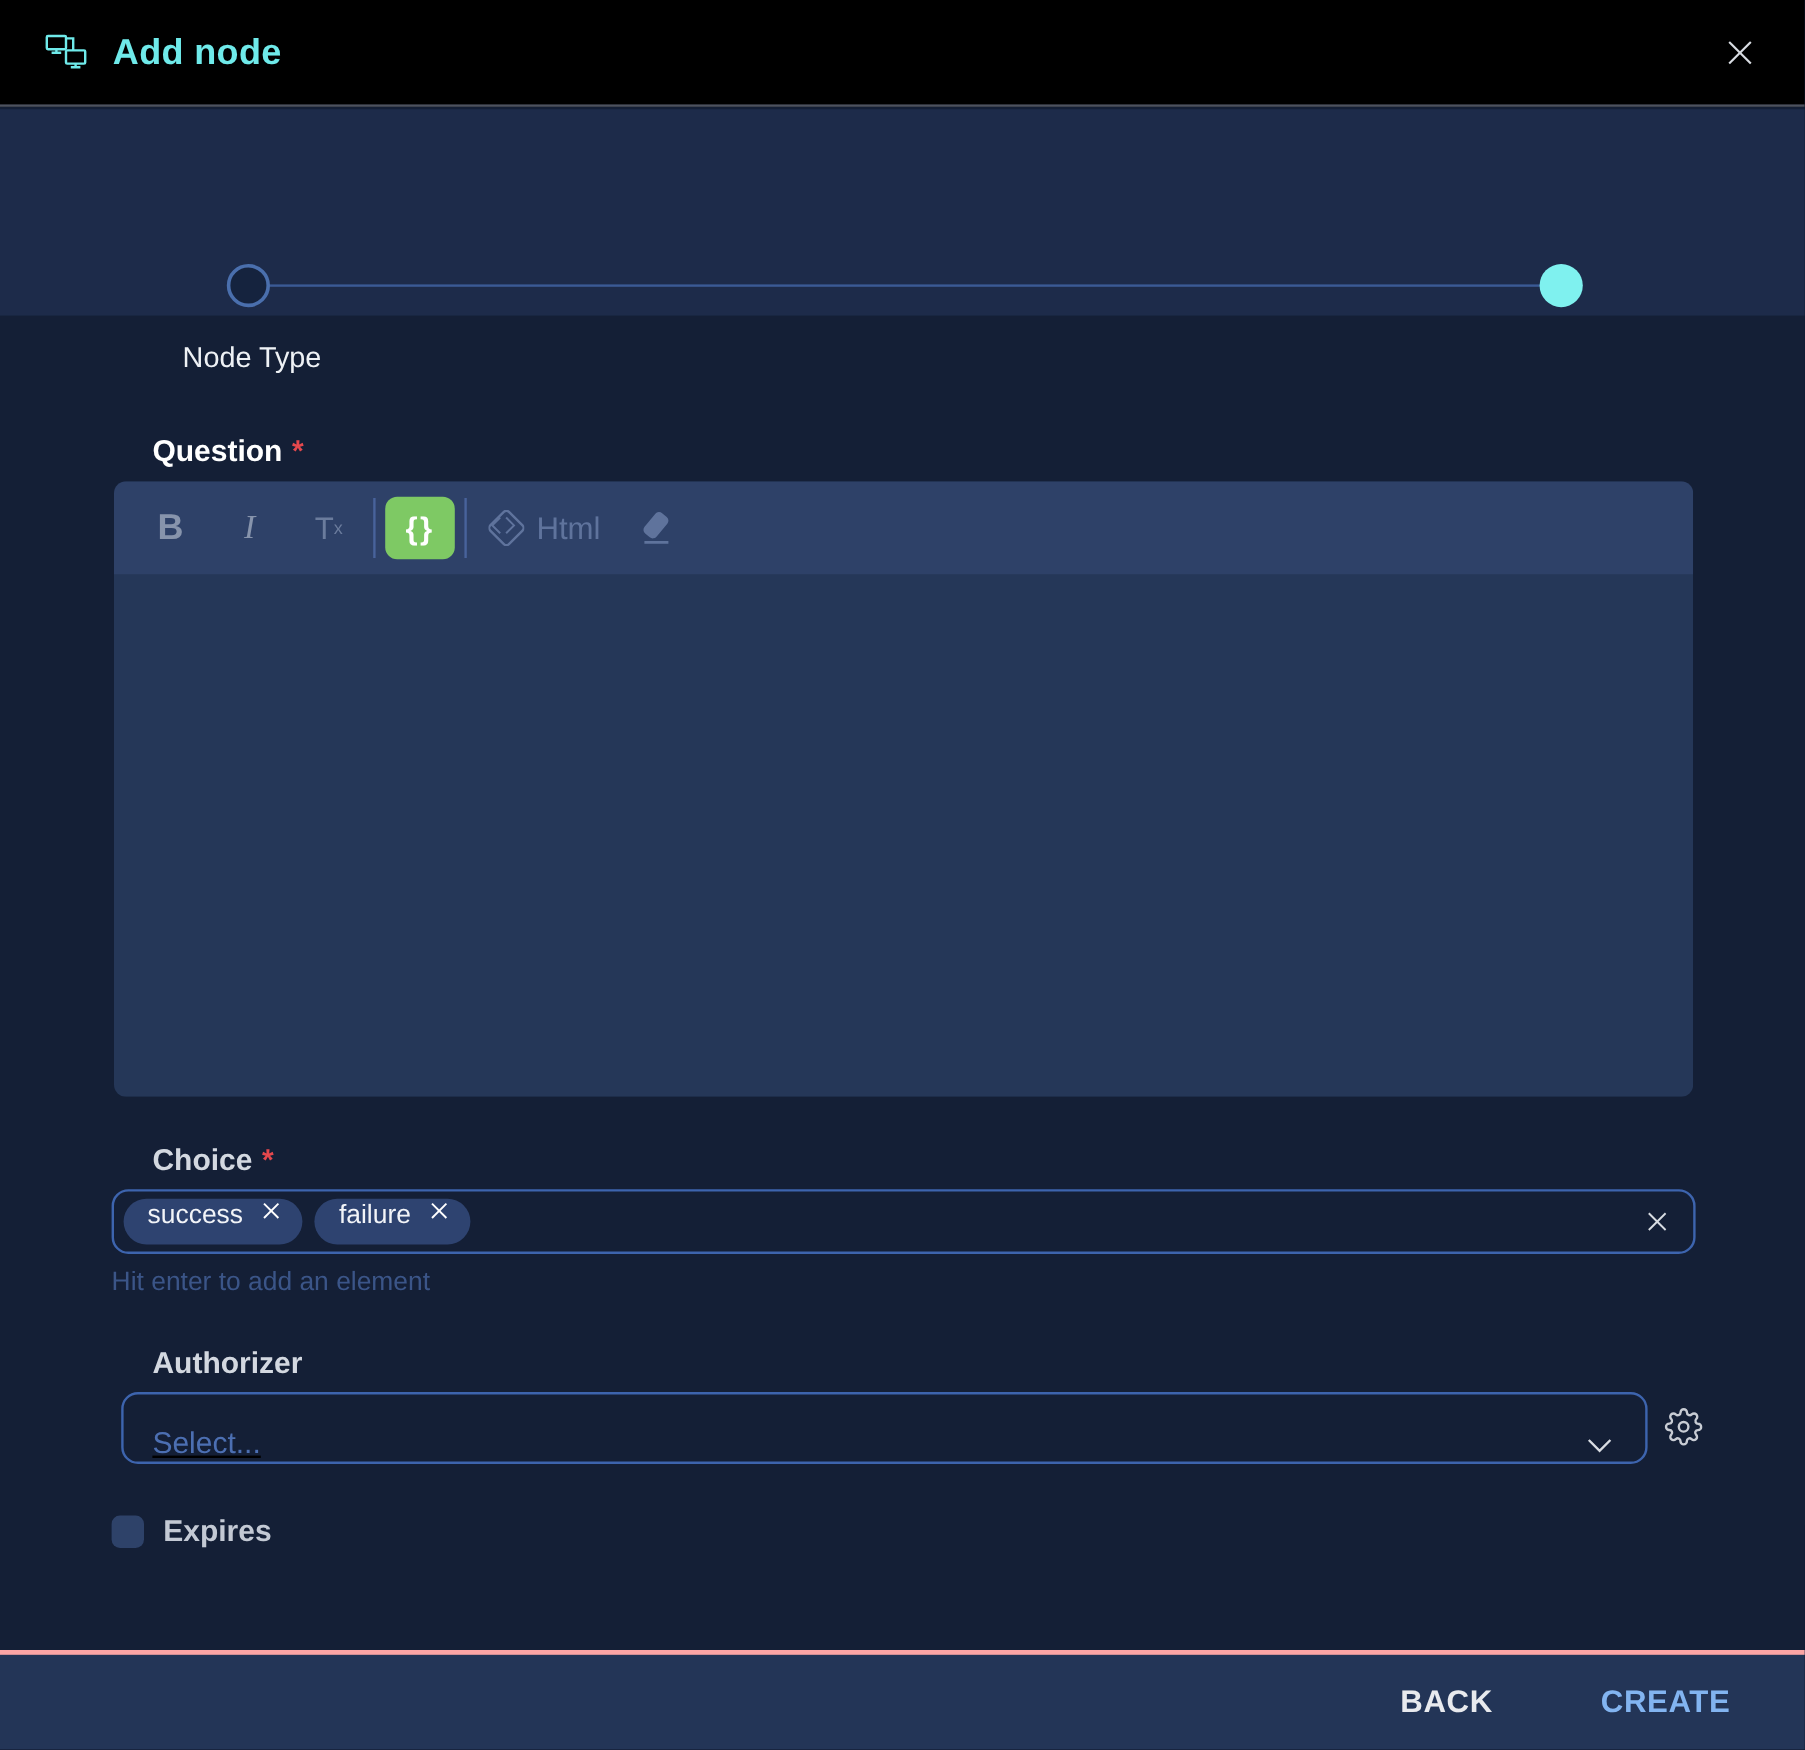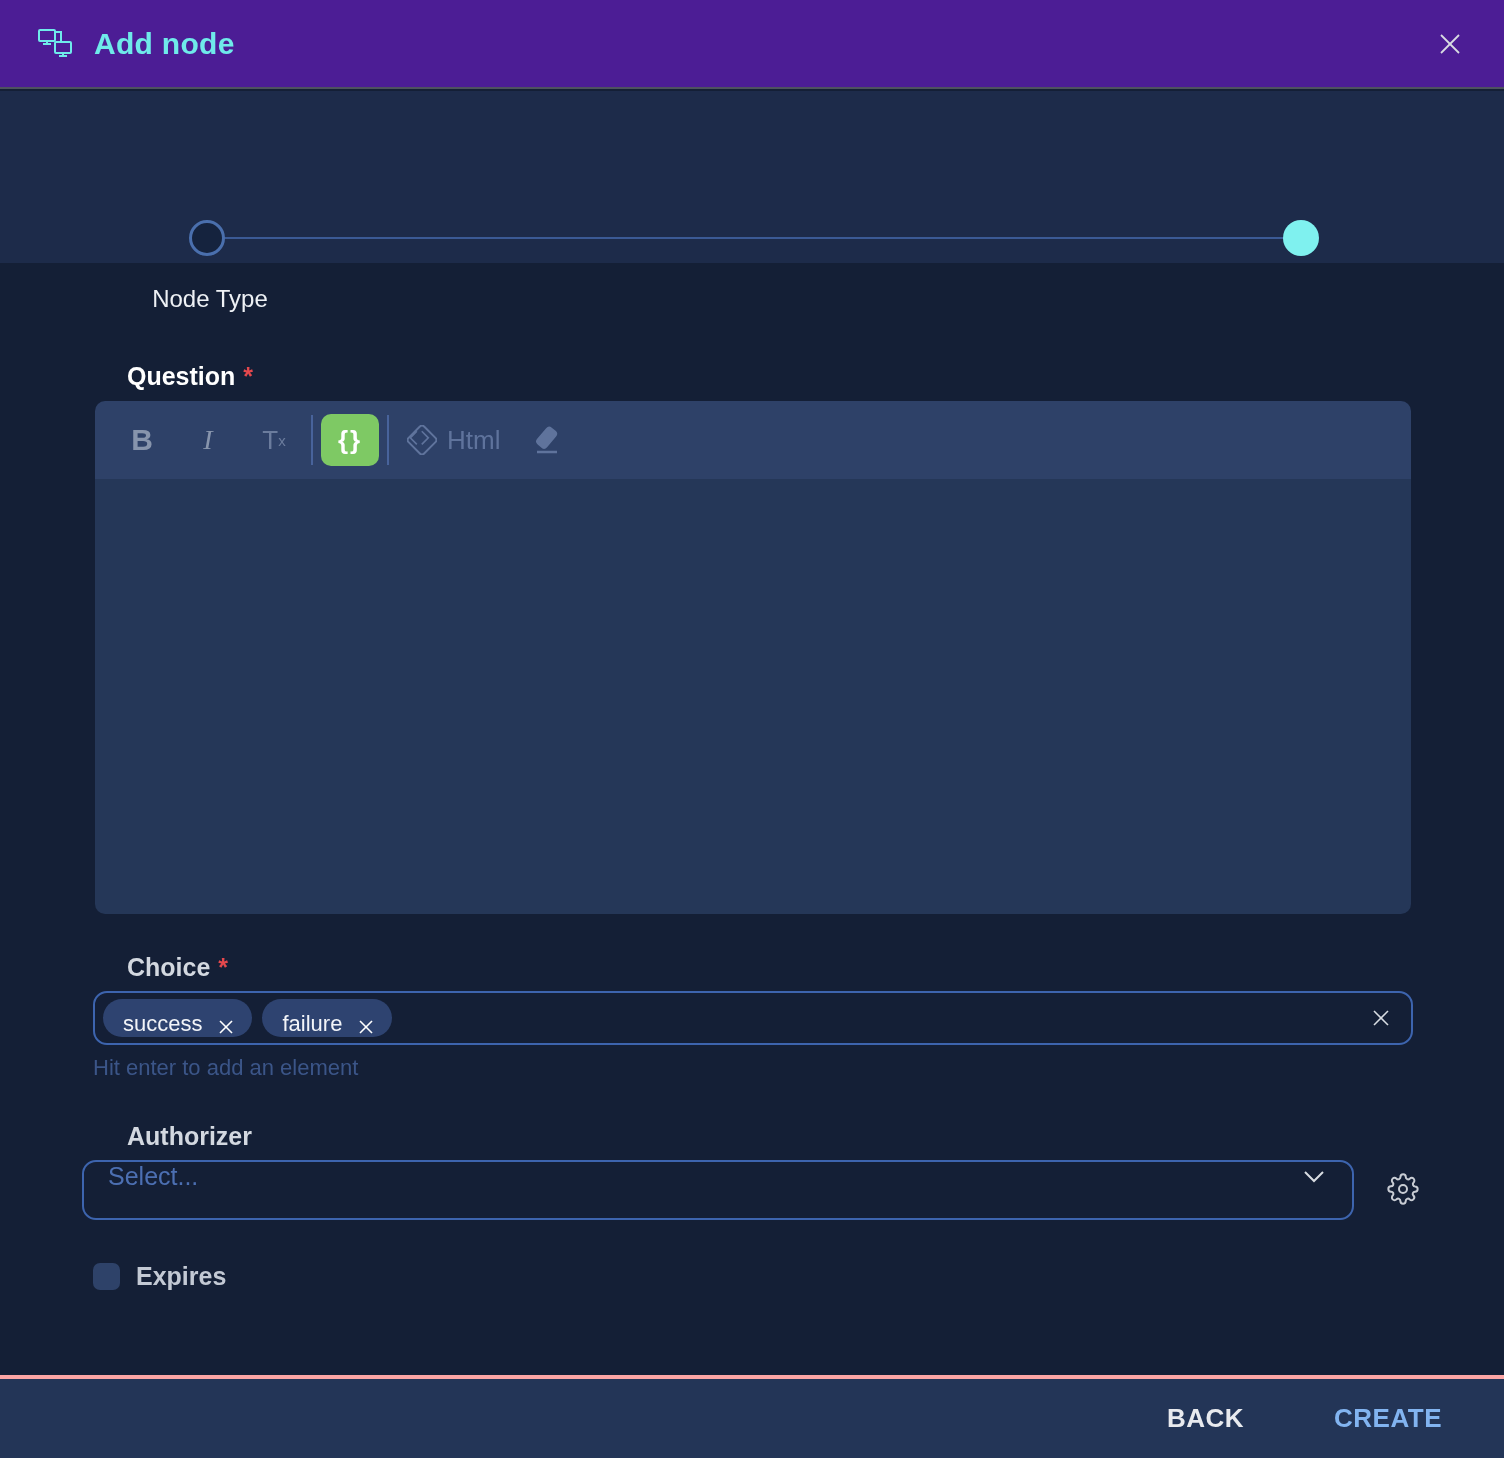--- a/index.html
+++ b/index.html
@@ -9,7 +9,7 @@
 
   
   .header { position:absolute; top:0; left:0; width:100%; height:89px;
-            background:#4c1d95; border-bottom:2px solid #4D525F;
+            background:#000000; border-bottom:2px solid #4D525F;
             display:flex; align-items:center; padding:0 32px; }
   .header-icon { width:40px; height:40px; margin-left:4px; margin-right:18px; flex:0 0 auto; }
   .header-title { color:#6FEAEA; font-size:30px; font-weight:bold; letter-spacing:0.3px; }

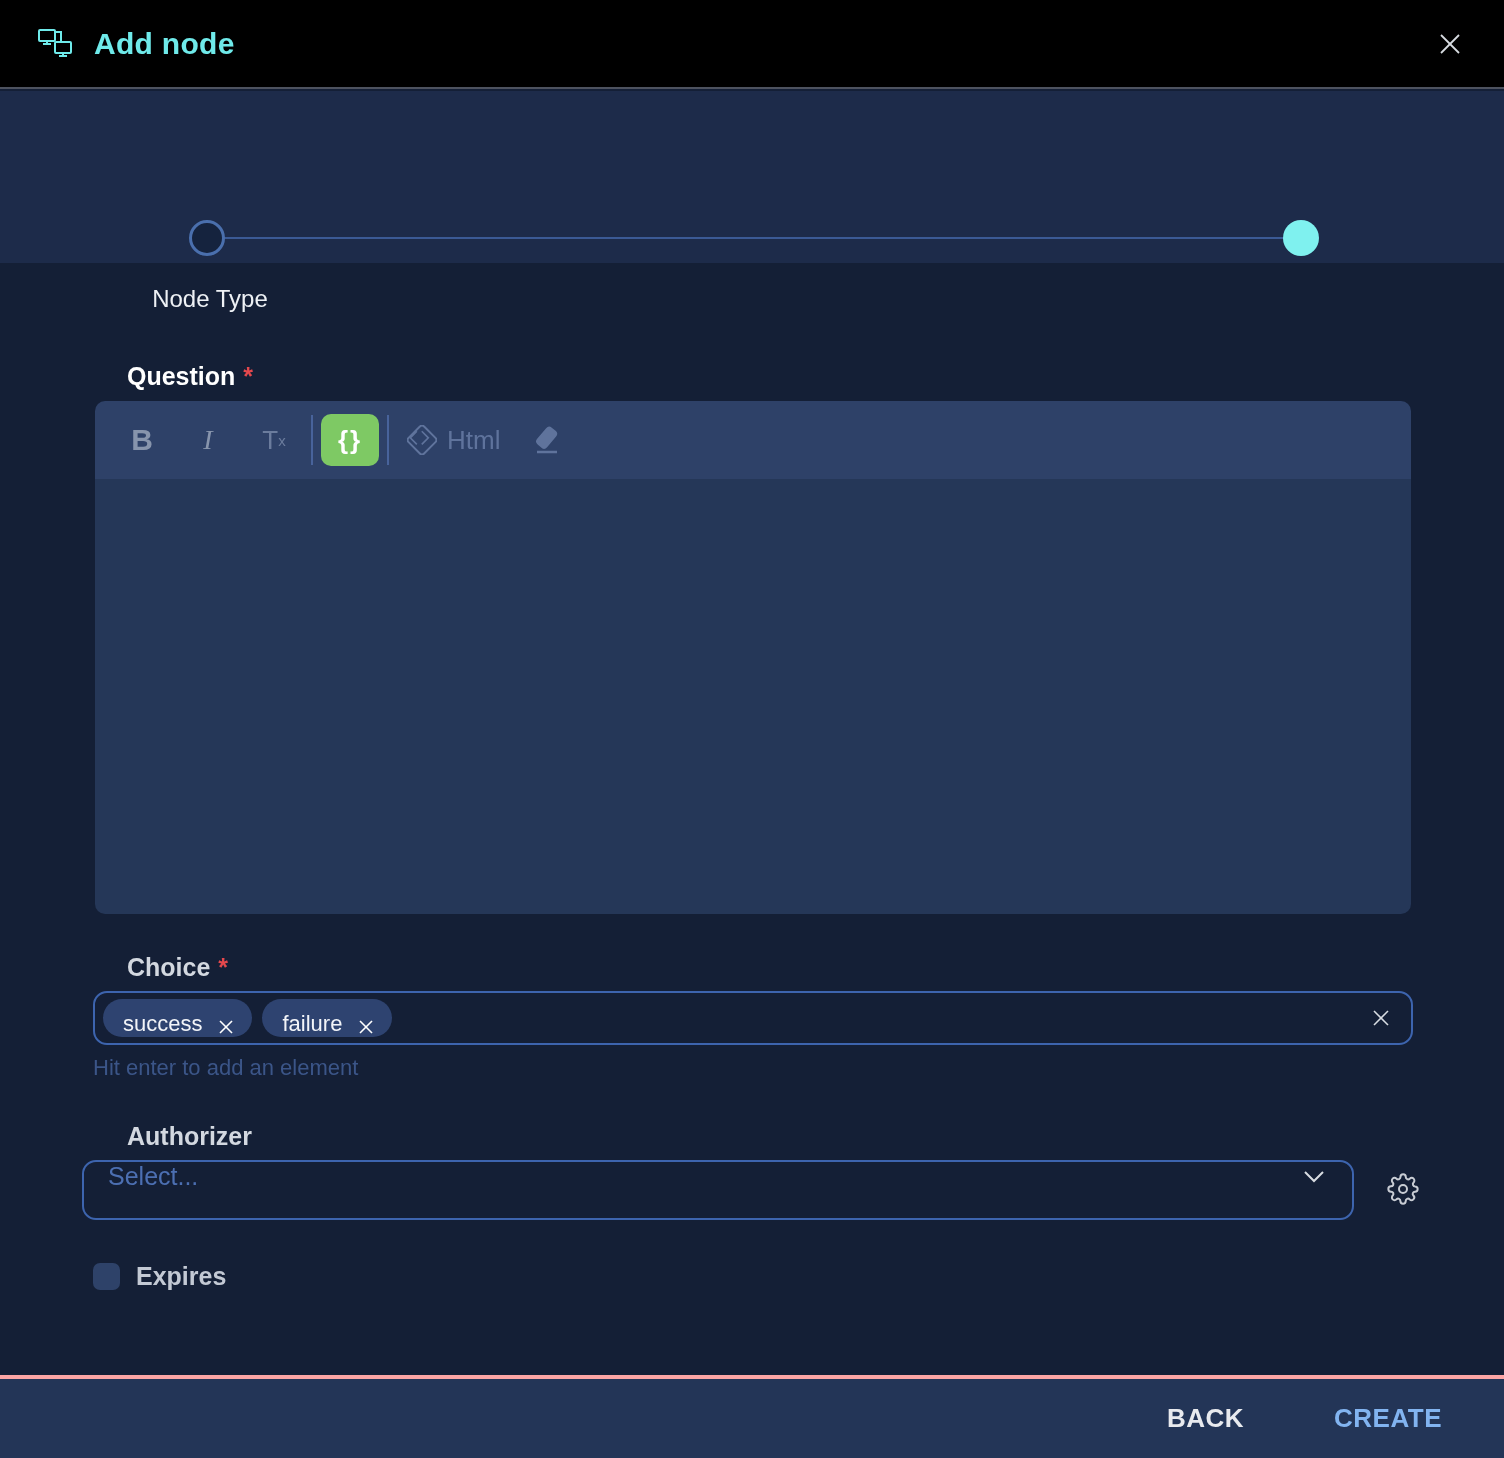--- a/index.html
+++ b/index.html
@@ -56,7 +56,7 @@
   .tag-input { position:absolute; top:991px; left:93px; width:1320px; height:54px;
             border:2px solid #3D64AE; border-radius:14px; display:flex; align-items:center;
             padding:0 18px 0 8px; }
-  .chip { height:38px; background:#2E4370; border-radius:19px; display:flex; align-items:flex-end;
+  .chip { height:38px; background:#2E4370; border-radius:19px; display:flex; align-items:flex-start;
             padding:0 16px 0 20px; margin-right:10px; color:#F2F4F8; font-size:22px; }
   .chip-x { margin-left:14px; display:flex; align-items:center; cursor:pointer; }
   .tag-clear { margin-left:auto; display:flex; align-items:center; cursor:pointer; }

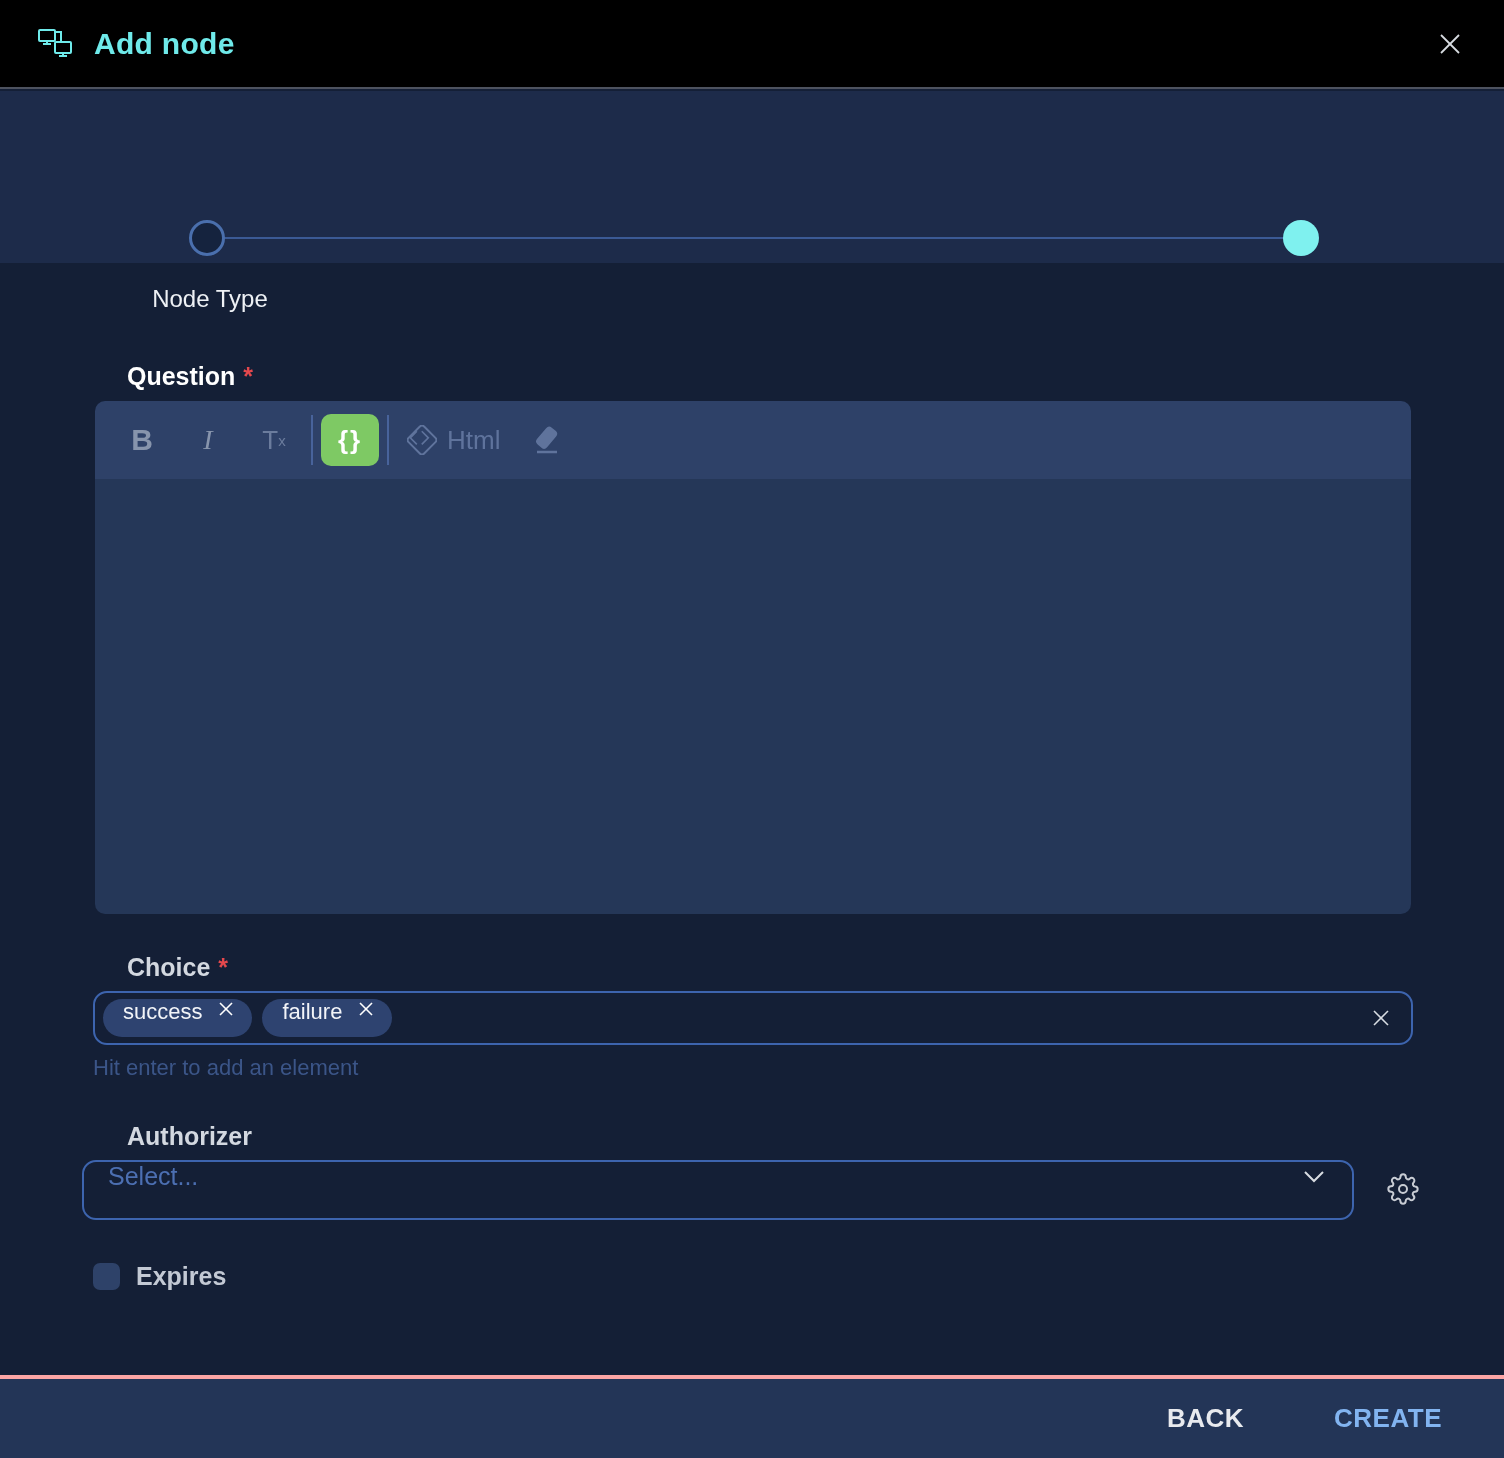--- a/index.html
+++ b/index.html
@@ -63,9 +63,9 @@
   .helper-text { position:absolute; top:1055px; left:93px; color:#3B5588; font-size:22px; }
 
   
-  .select-box { position:absolute; top:1160px; left:82px; width:1272px; height:60px;
-            border:2px solid #3D64AE; border-radius:14px; display:flex; align-items:flex-start;
-            padding:0 24px; cursor:pointer; }
+  .select-box { position:absolute; top:1160px; left:101px; width:1272px; height:60px;
+            border:2px solid #3D64AE; border-radius:14px; display:flex; align-items:flex-end;
+            padding:0 24px; cursor:pointer;text-decoration:underline; }
   .select-placeholder { color:#4C6FB2; font-size:25px; }
   .select-chevron { margin-left:auto; display:flex; align-items:center; }
   .gear-btn { position:absolute; top:1172px; left:1386px; width:34px; height:34px;

